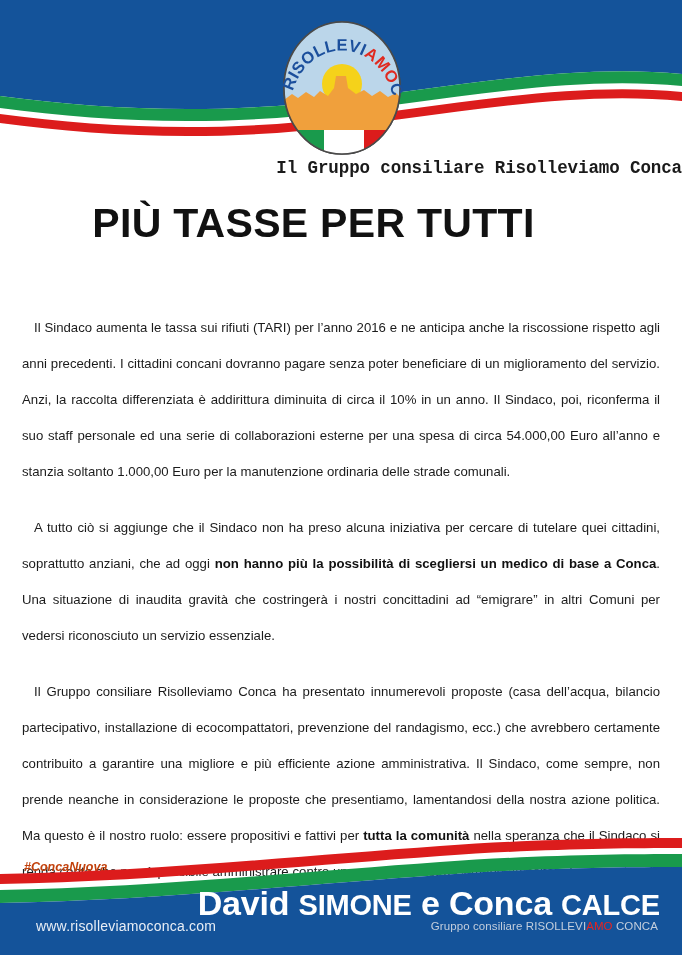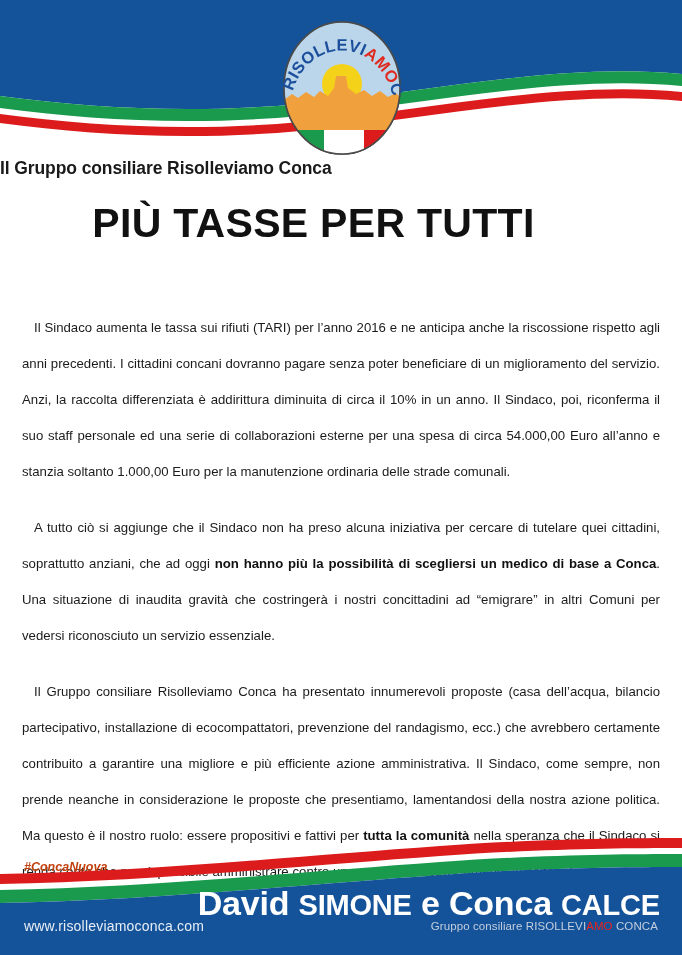--- a/index.html
+++ b/index.html
@@ -22,9 +22,10 @@
   
   .subtitle{
     position:absolute;top:158px;left:0;width:682px;
-    text-align:left;
+    text-align:right;
     font-size:17.5px;font-weight:bold;color:#1a1a1a;
     letter-spacing:-0.1px;
+    font-family:Liberation Mono, monospace;
   }
   .headline{
     position:absolute;top:200px;left:0;width:627px;

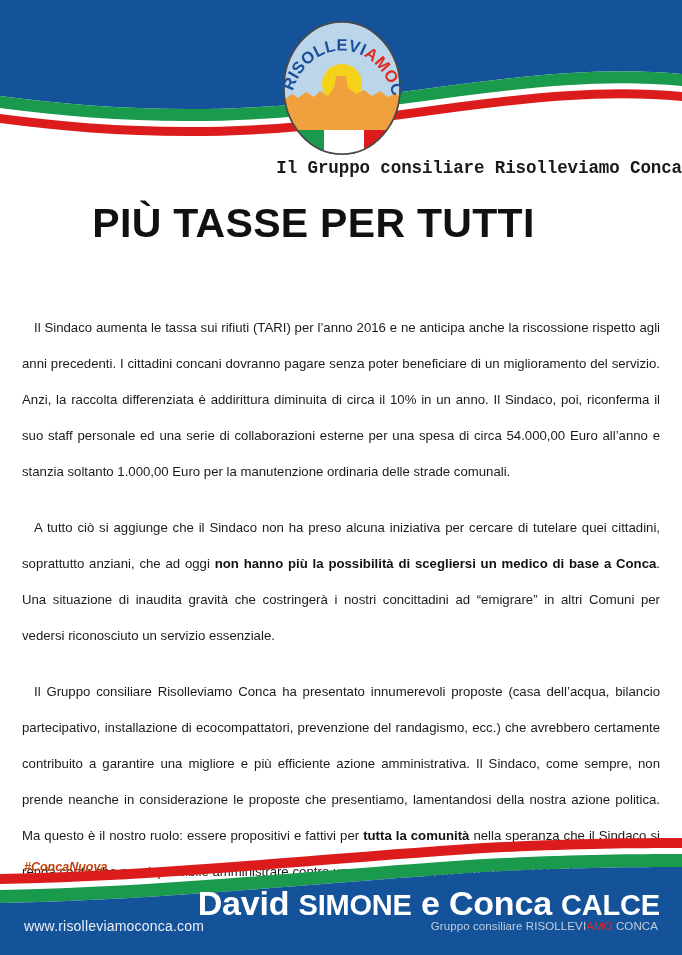--- a/index.html
+++ b/index.html
@@ -72,7 +72,7 @@
 
   
   .site-url{
-    position:absolute;left:24px;top:918px;
+    position:absolute;left:36px;top:918px;
     font-size:14px;color:#e8eef6;letter-spacing:.2px;
   }
   .names{

